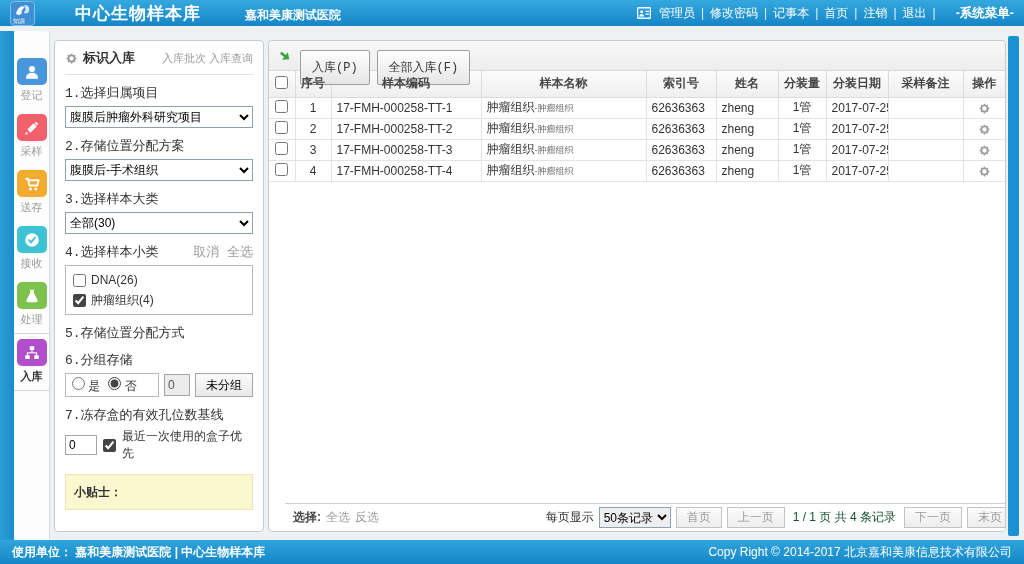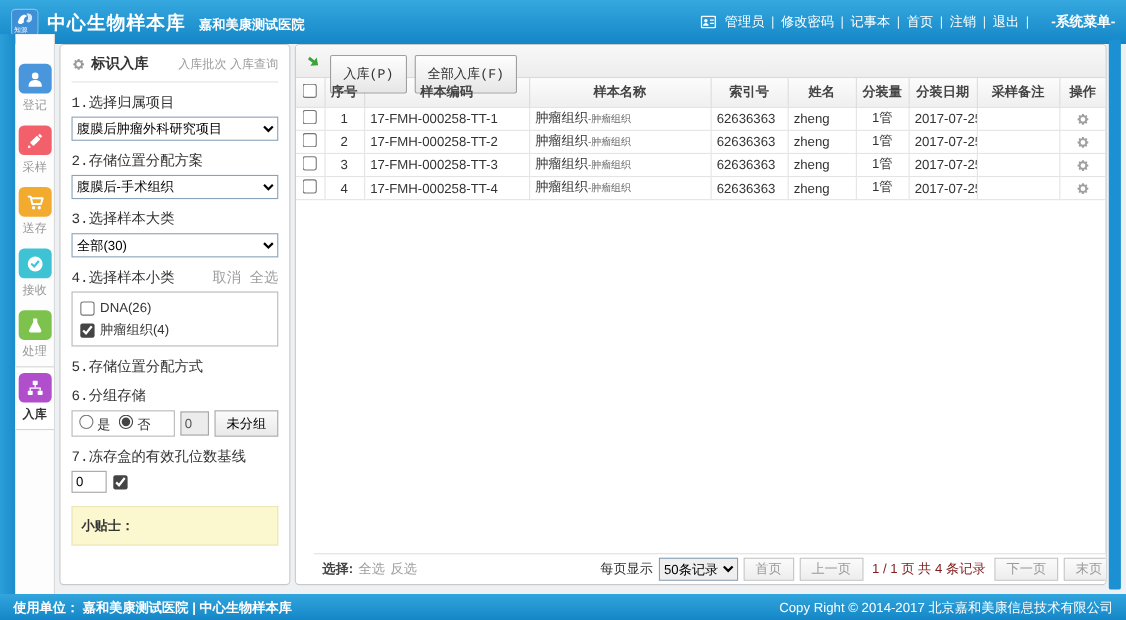--- a/index.html
+++ b/index.html
@@ -12,9 +12,9 @@
   }
   
   .topbar {
-    position:absolute; top:0; left:0; width:1024px; height:40px;
+    position:absolute; top:0; left:0; width:1024px; height:26px;
     background:linear-gradient(#35a8df,#1486c7);
-    display:flex; align-items:center; padding:0 10px; color:#fff;
+    display:flex; align-items:center; padding:0 10px; color:#fff;gap:32px;
   }
   .logo {
     width:25px; height:25px; border-radius:4px; background:#3f8fd6;

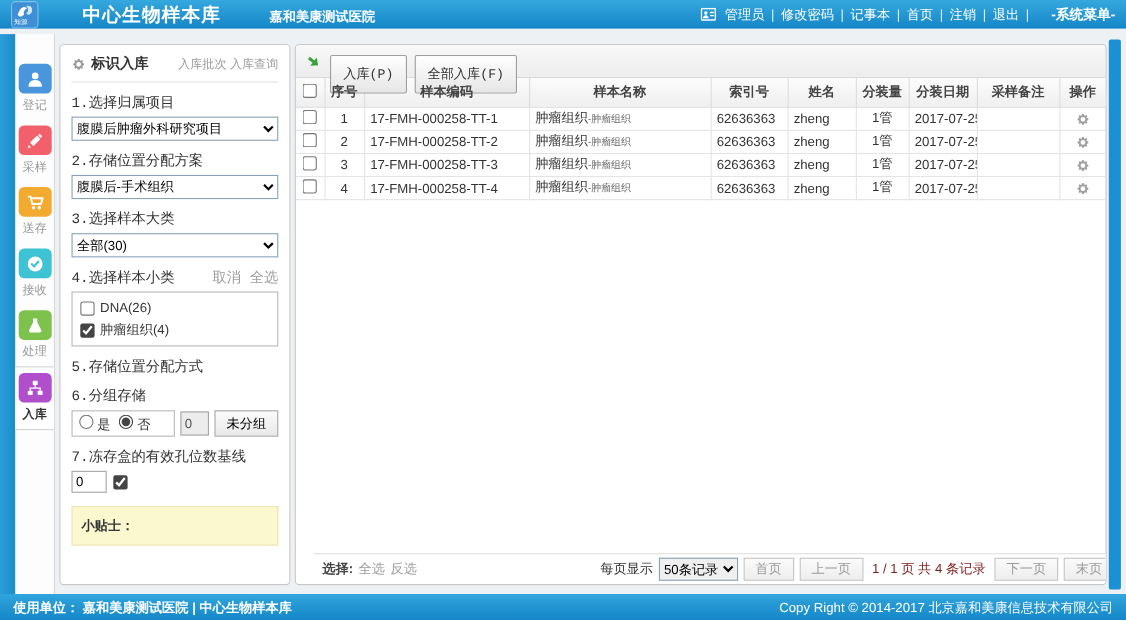--- a/index.html
+++ b/index.html
@@ -322,6 +322,7 @@
   <div class="base-row">
     <input class="base-num" value="0" style="">
     <input type="checkbox" checked="" style="">
+    <span>最近一次使用的盒子优先</span>
   </div>
 
   <div class="tip">

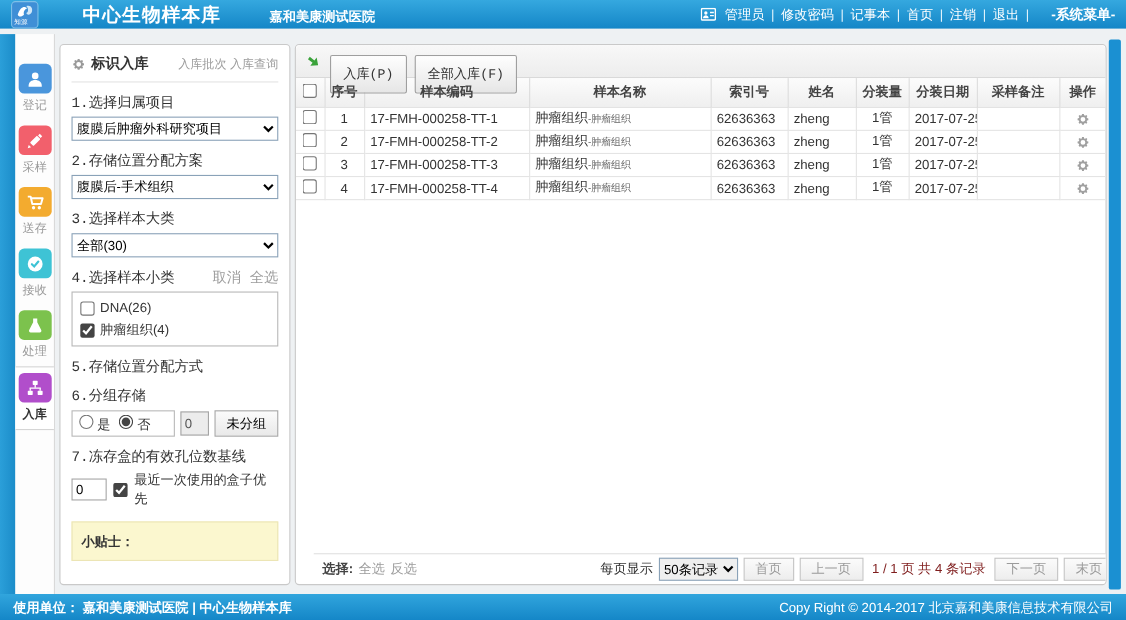--- a/index.html
+++ b/index.html
@@ -131,7 +131,7 @@
     border:1px solid #c3c3c3; background:linear-gradient(#fbfbfb,#ededed); cursor:pointer;
     font-family:"Liberation Sans","DejaVu Sans",sans-serif;
   }
-  .pg-info { color:#7f1d1d; padding:0 3px; }
+  .pg-info { color:#14532d; padding:0 3px; }
   
   .vscroll {
     position:absolute; right:5px; top:36px; width:11px; height:500px;

